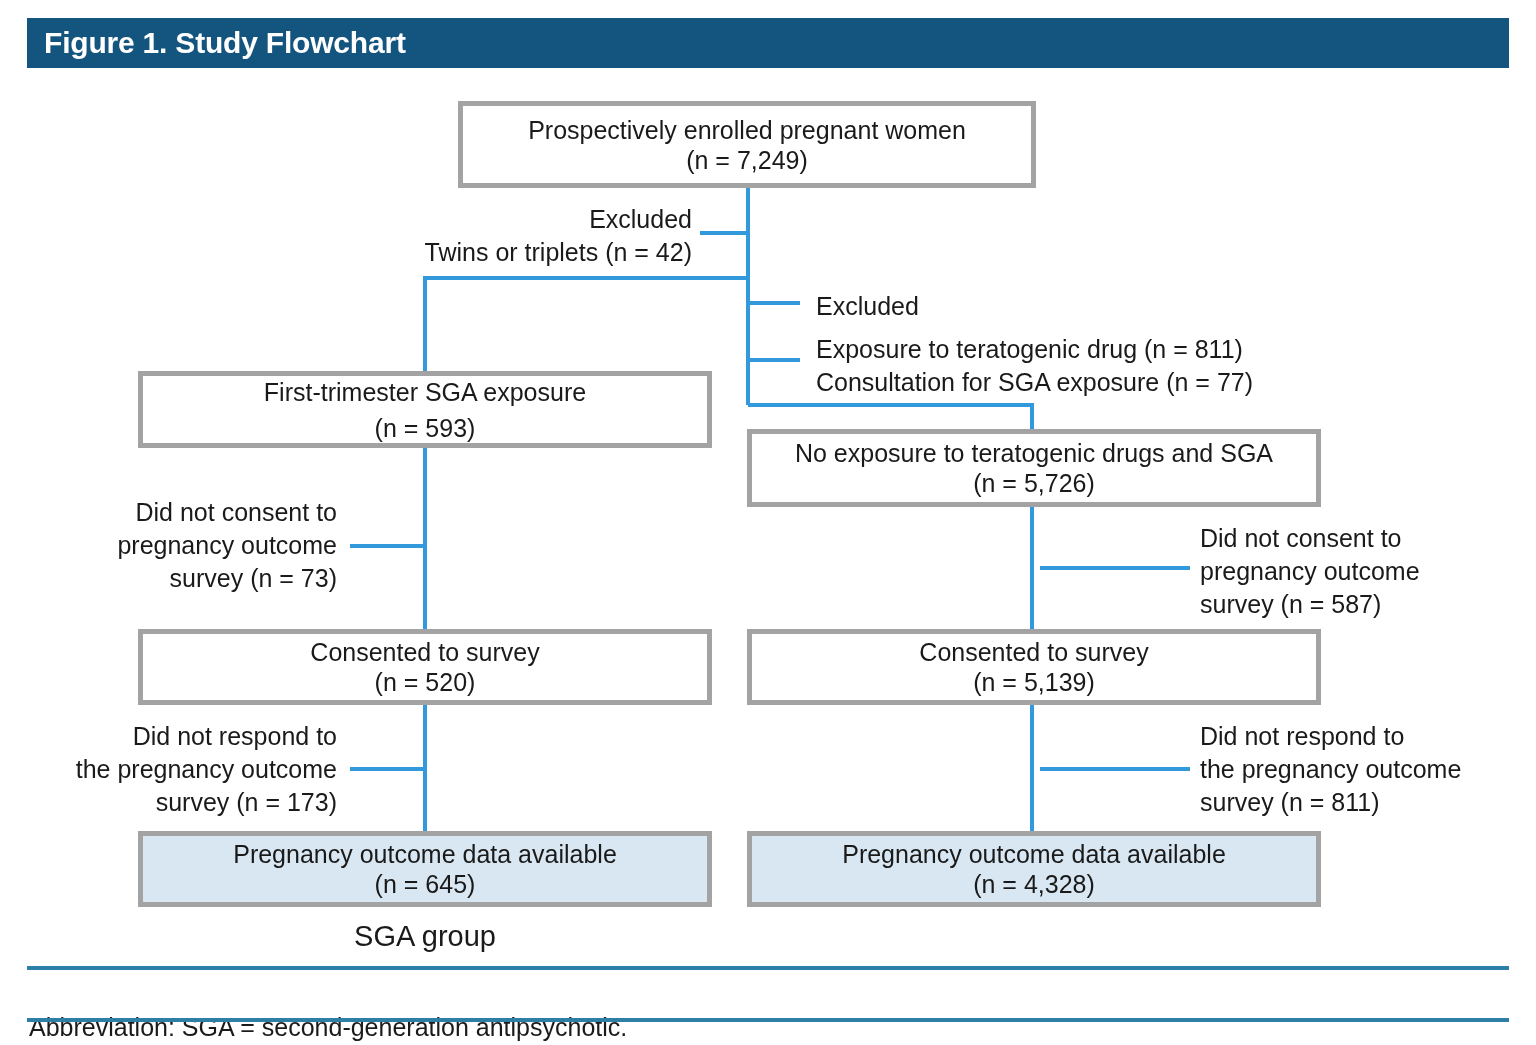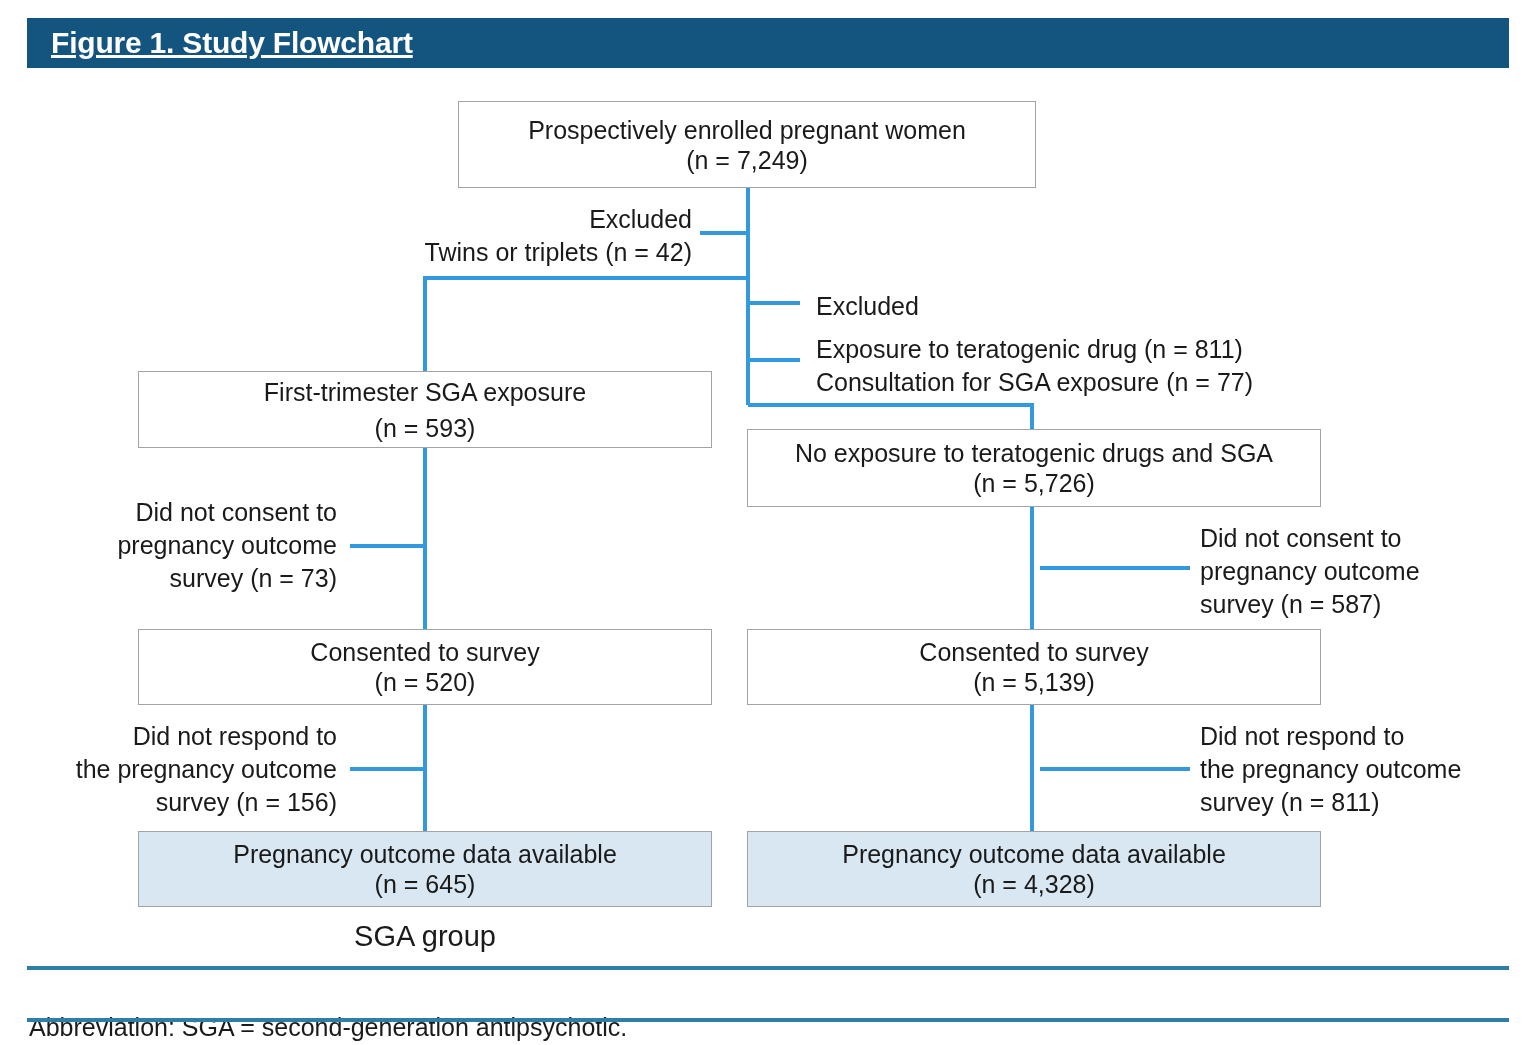--- a/index.html
+++ b/index.html
@@ -36,9 +36,8 @@
     font-size: 30px;
     font-weight: bold;
     letter-spacing: -0.2px;
-    padding-left: 24px;
-    white-space: nowrap;
-    text-decoration: underline;
+    padding-left: 17px;
+    white-space: nowrap;
   }
 
   

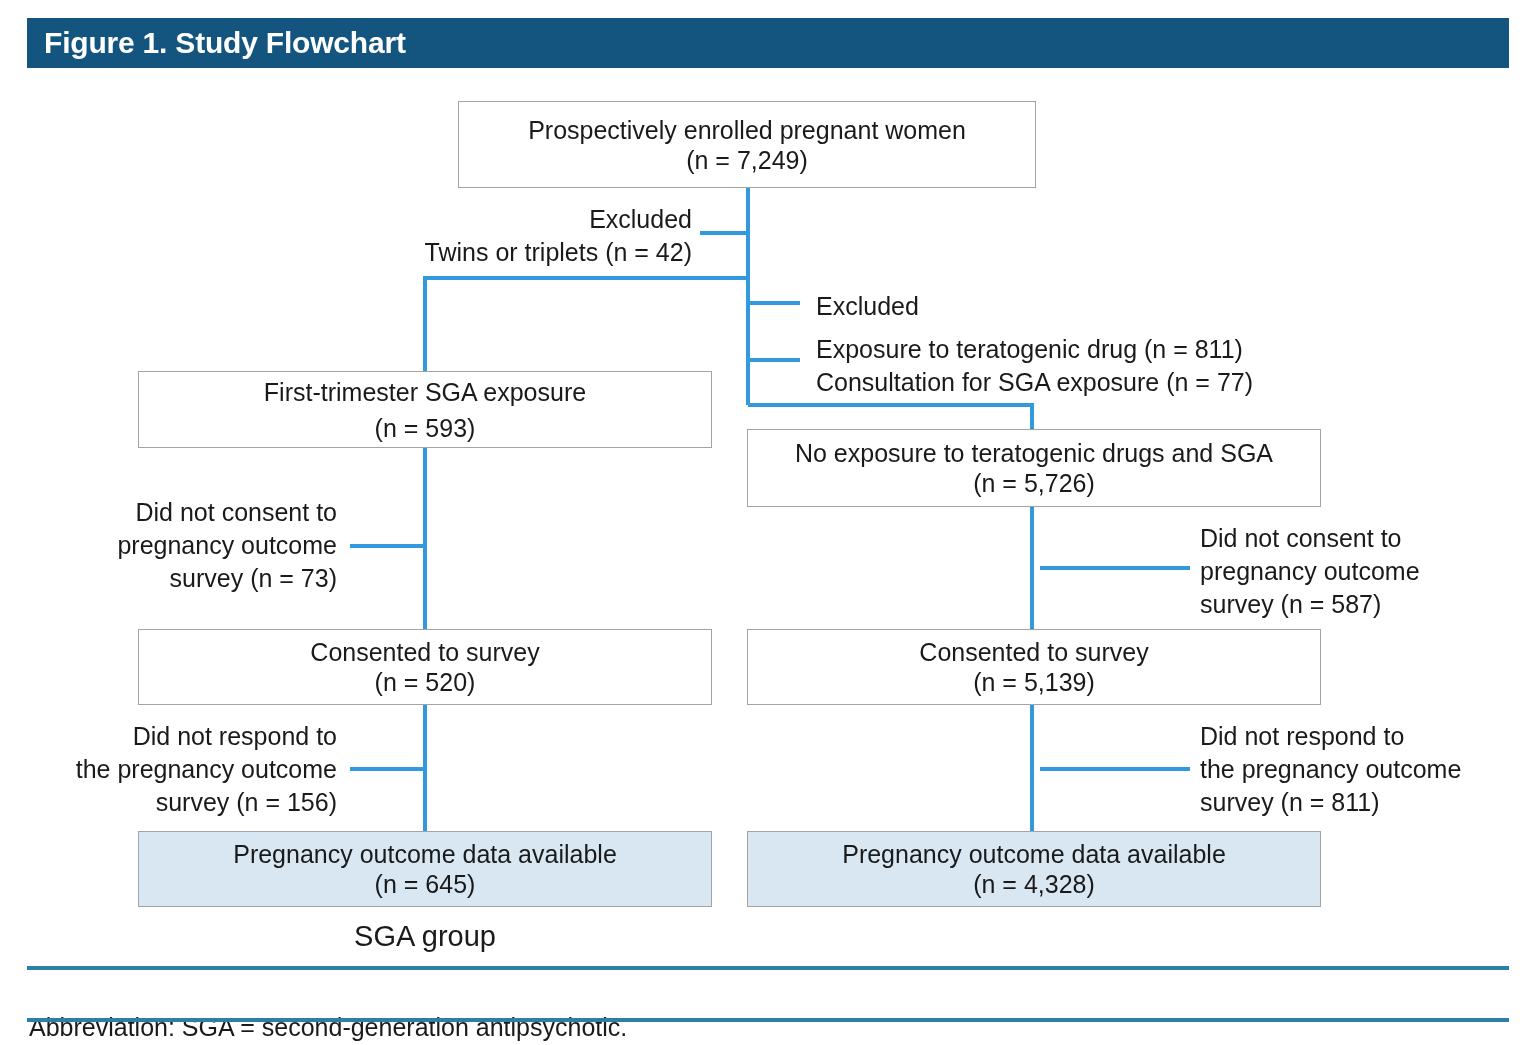--- a/index.html
+++ b/index.html
@@ -54,7 +54,7 @@
   .node-box {
     position: absolute;
     box-sizing: border-box;
-    border: 1px solid #a3a3a3;
+    border: 5px solid #a3a3a3;
     background: #ffffff;
     display: flex;
     flex-direction: column;

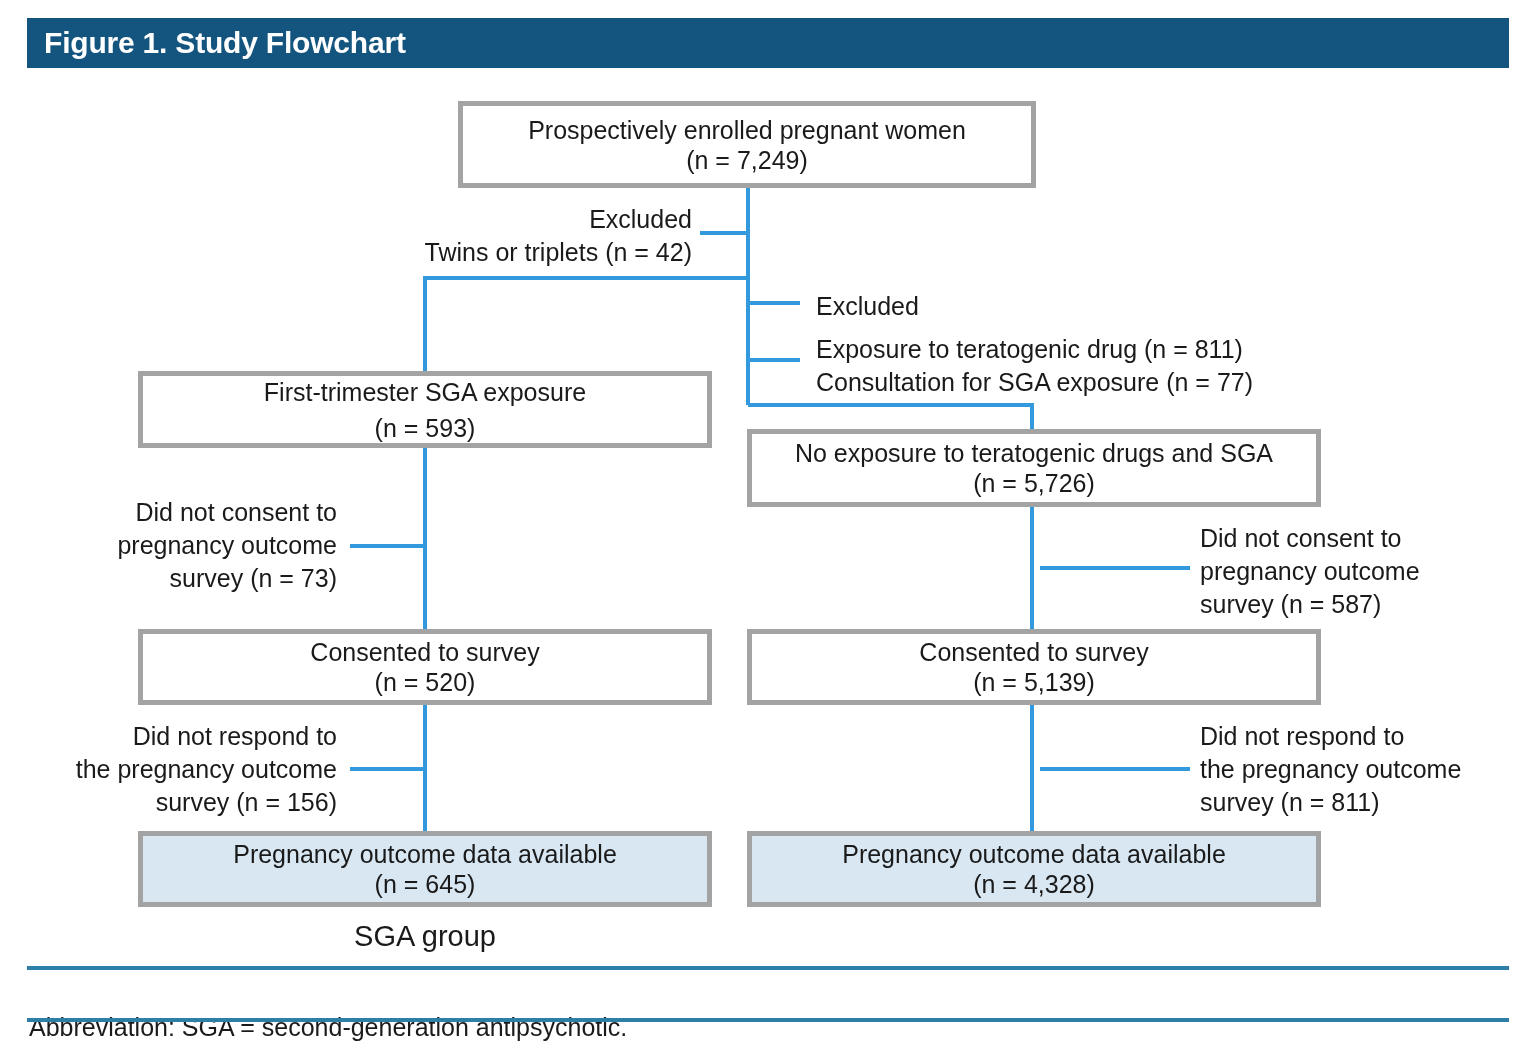--- a/index.html
+++ b/index.html
@@ -201,7 +201,7 @@
   <div class="side-label align-right" style="left:0px; top:720px; width:337px;">
     <div>Did not respond to</div>
     <div>the pregnancy outcome</div>
-    <div>survey (n = 156)</div>
+    <div>survey (n = 173)</div>
   </div>
 
   <div class="side-label align-left" style="left:1200px; top:720px;">

